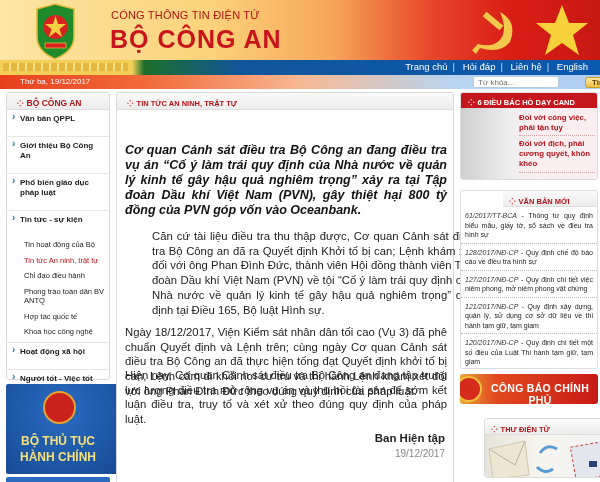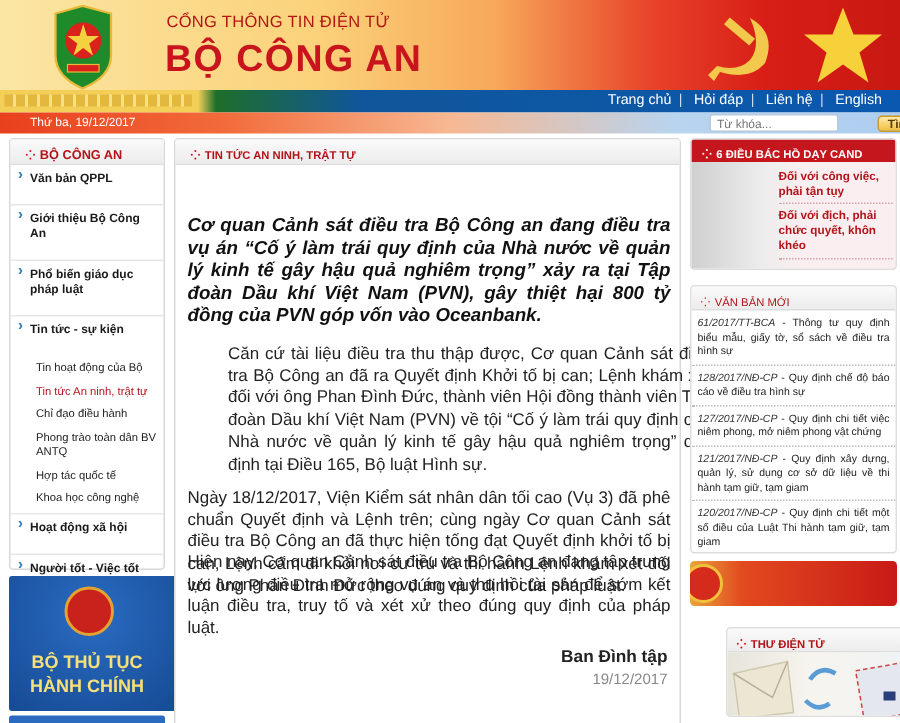--- a/index.html
+++ b/index.html
@@ -128,7 +128,7 @@
   <div class="hd"><span class="dots">⁘</span><span>6 ĐIỀU BÁC HỒ DẠY CAND</span></div>
   <div class="bac-item" style="top:20px;">Đối với công việc, phải tận tụy</div>
   <div class="bac-sep" style="top:42px;"></div>
-  <div class="bac-item" style="top:46px;">Đối với địch, phải chức quyết, khôn khéo</div>
+  <div class="bac-item" style="top:46px;">Đối với địch, phải cương quyết, khôn khéo</div>
   <div class="bac-sep" style="top:79px;"></div>
 </div>
 

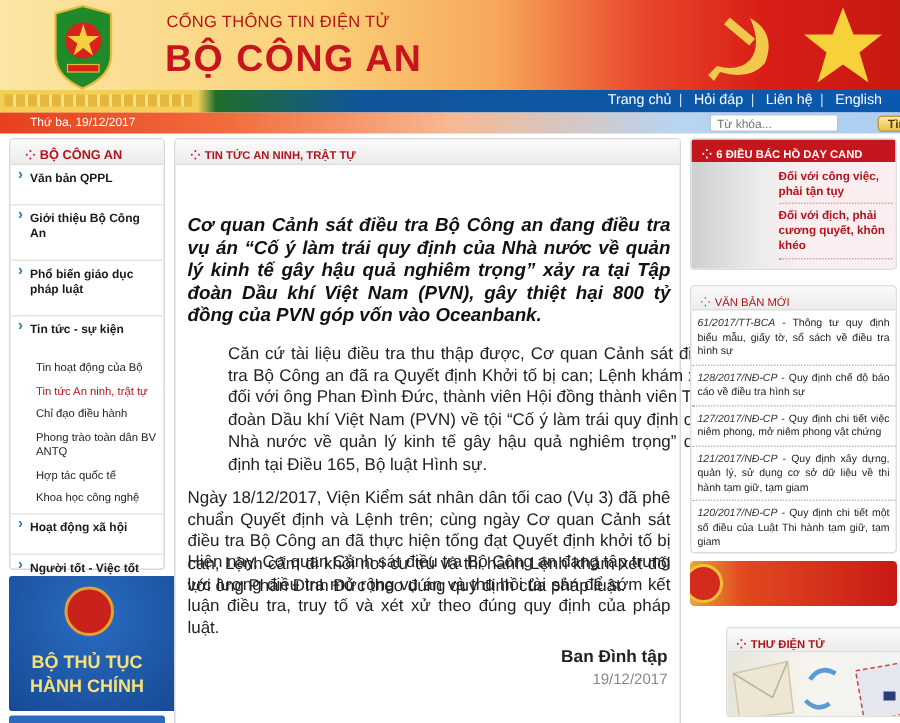--- a/index.html
+++ b/index.html
@@ -47,7 +47,7 @@
 .bac-item{position:absolute;left:58px;width:76px;font-size:7.8px;font-weight:bold;color:#b3141a;line-height:10px;}
 .bac-sep{position:absolute;left:58px;width:76px;border-top:1px dotted #cfa6a6;}
 .rbox2{position:absolute;left:460px;top:190px;width:138px;height:179px;border:1px solid #ddd;border-radius:3px;background:#fff;overflow:hidden;}
-.rbox2 .hd{height:16px;background:linear-gradient(#fafafa,#ececec);border-bottom:1px solid #ddd;font-size:7.5px;font-weight:normal;color:#b3141a;padding:4px 0 0 6px;}
+.rbox2 .hd{height:16px;background:linear-gradient(#fafafa,#ececec);border-bottom:1px solid #ddd;font-size:7.5px;font-weight:bold;color:#b3141a;padding:4px 0 0 6px;margin-left:42px;}
 .doc{font-size:7px;color:#222;padding:4px 4px 3px 4px;line-height:9.5px;border-bottom:1px dotted #bbb;text-align:justify;}
 .doc i{color:#333;}
 .cbcp{position:absolute;left:460px;top:374px;width:138px;height:30px;background:linear-gradient(90deg,#e9a43a 0%,#e24a1f 25%,#c81a16 100%);border-radius:3px;overflow:hidden;}

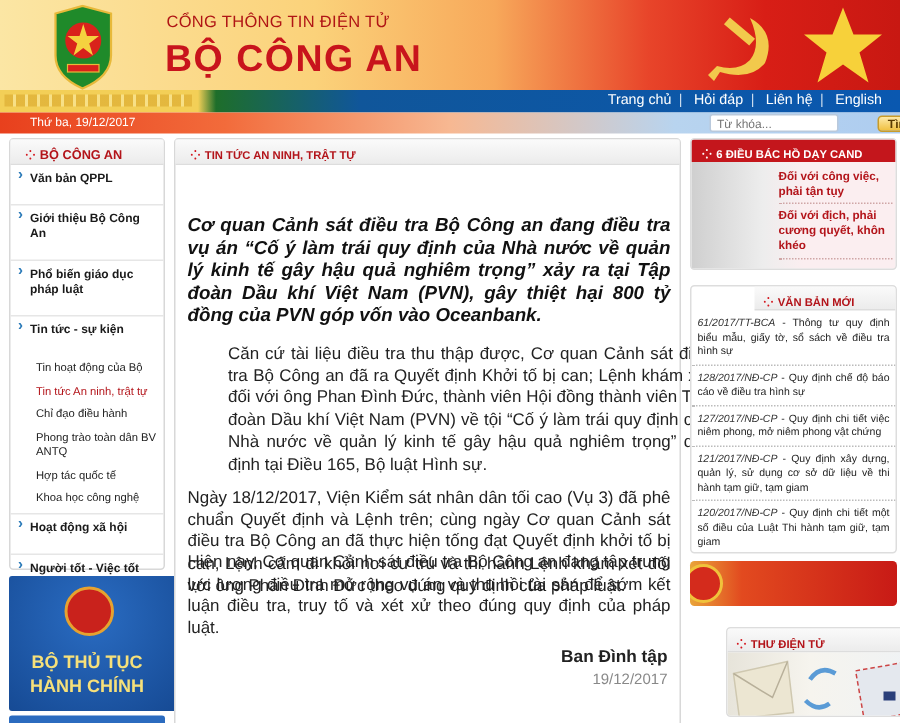--- a/index.html
+++ b/index.html
@@ -144,6 +144,7 @@
 
 <div class="cbcp">
   <div class="seal"></div>
+  <div class="t">CÔNG BÁO CHÍNH PHỦ</div>
 </div>
 
 <div class="rbox3">

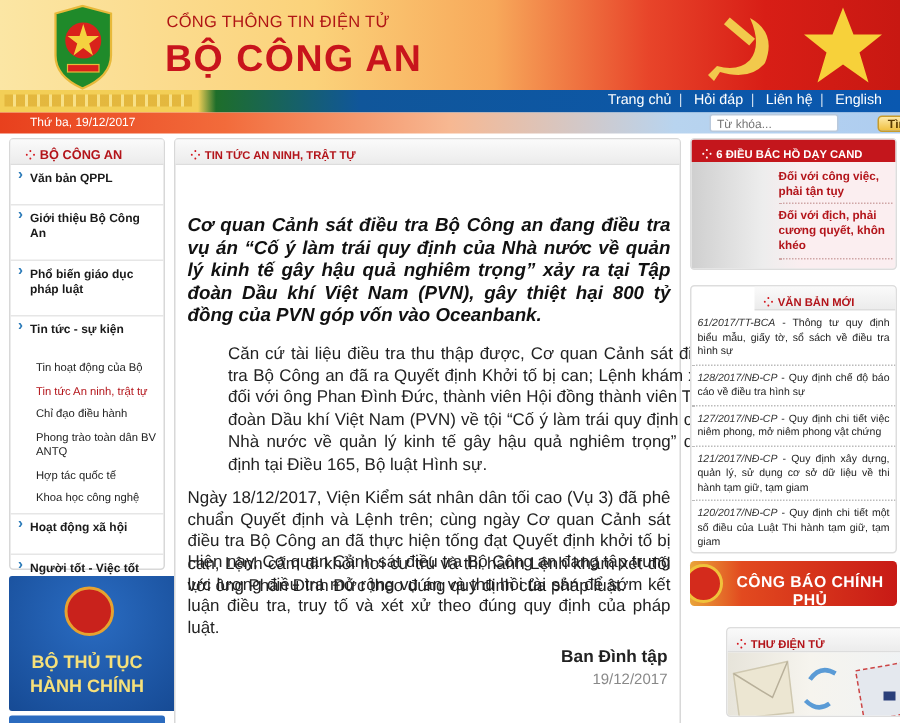--- a/index.html
+++ b/index.html
@@ -120,7 +120,7 @@
   <div class="p" style="top:136px;margin-left:27px;">Căn cứ tài liệu điều tra thu thập được, Cơ quan Cảnh sát điều tra Bộ Công an đã ra Quyết định Khởi tố bị can; Lệnh khám xét đối với ông Phan Đình Đức, thành viên Hội đồng thành viên Tập đoàn Dầu khí Việt Nam (PVN) về tội “Cố ý làm trái quy định của Nhà nước về quản lý kinh tế gây hậu quả nghiêm trọng” quy định tại Điều 165, Bộ luật Hình sự.</div>
   <div class="p" style="top:232px;">Ngày 18/12/2017, Viện Kiểm sát nhân dân tối cao (Vụ 3) đã phê chuẩn Quyết định và Lệnh trên; cùng ngày Cơ quan Cảnh sát điều tra Bộ Công an đã thực hiện tống đạt Quyết định khởi tố bị can, Lệnh cấm đi khỏi nơi cư trú và thi hành Lệnh khám xét đối với ông Phan Đình Đức theo đúng quy định của pháp luật.</div>
   <div class="p" style="top:275px;">Hiện nay, Cơ quan Cảnh sát điều tra Bộ Công an đang tập trung lực lượng điều tra mở rộng vụ án và thu hồi tài sản để sớm kết luận điều tra, truy tố và xét xử theo đúng quy định của pháp luật.</div>
-  <div class="author">Ban Đình tập</div>
+  <div class="author">Ban Hiện tập</div>
   <div class="pubdate">19/12/2017</div>
 </div>
 

